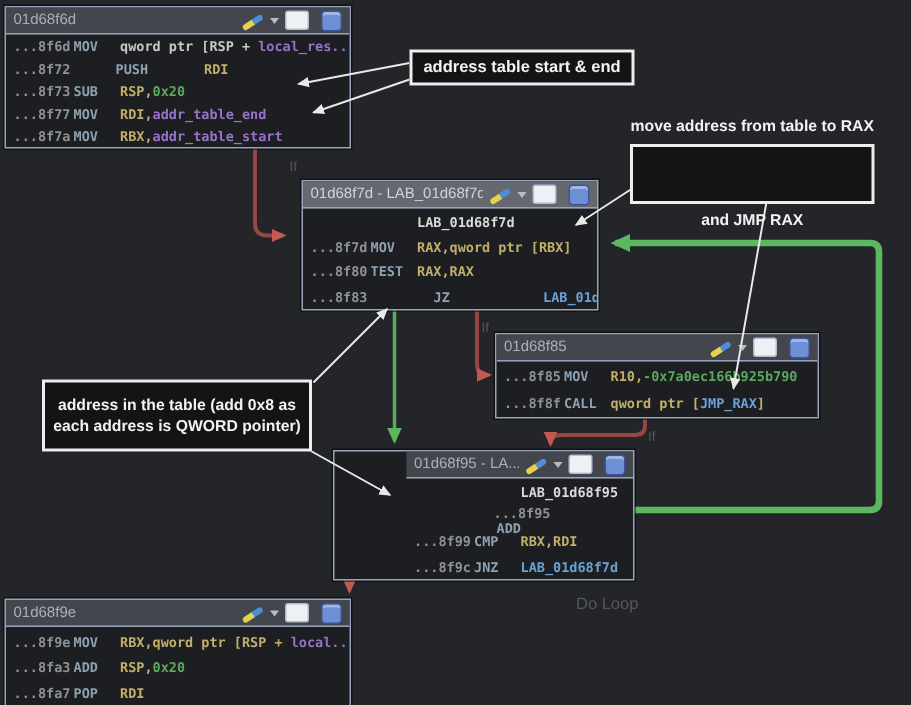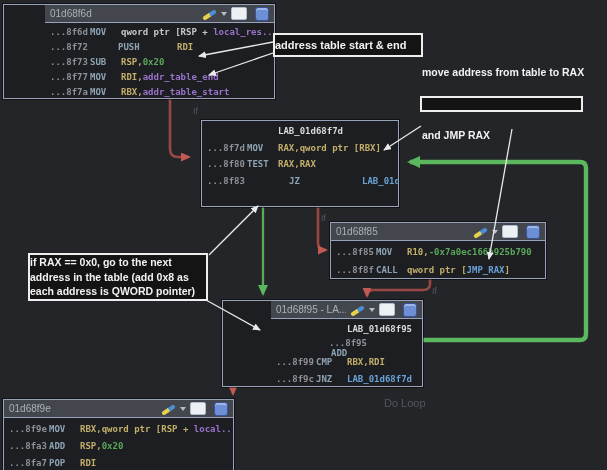--- a/index.html
+++ b/index.html
@@ -88,7 +88,7 @@
     </div>
 
   <div class="blocks-layer" data-name="blocks-layer">
-      <div class="block" data-name="basic-block-01d68f6d" style="left: 3px; top: 4px; width: 229px; height: 93px; padding-left: 41px;">
+      <div class="block" data-name="basic-block-01d68f6d" style="left: 3px; top: 4px; width: 229px; height: 93px;">
         <div class="block-header" data-name="block-header">
           <span class="block-title" data-name="block-title">01d68f6d</span>
           <span class="hdr-icons" data-name="header-icons">

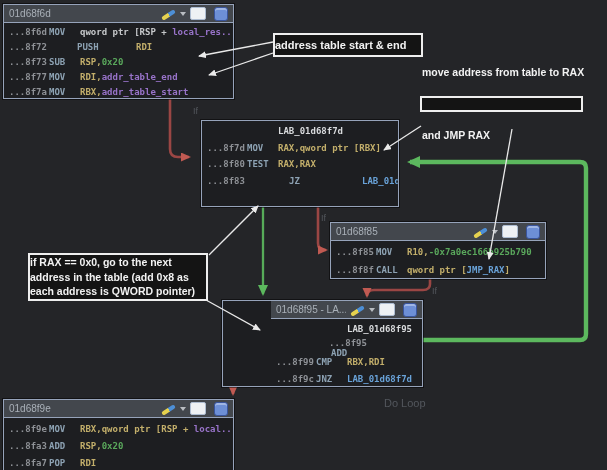--- a/index.html
+++ b/index.html
@@ -44,7 +44,7 @@
 
   
   .callout{position:absolute;background:var(--callout_bg);border:2px solid var(--callout_border);
-           display:flex;flex-direction:column;justify-content:center;align-items:flex-start;
+           display:flex;flex-direction:column;justify-content:center;align-items:center;
            font:bold 11px "Liberation Sans",sans-serif;color:#f2f2f2;line-height:15px;
            white-space:nowrap;box-sizing:border-box;}
   [data-name="callout-move-jmp"]{font-size:10.5px;}

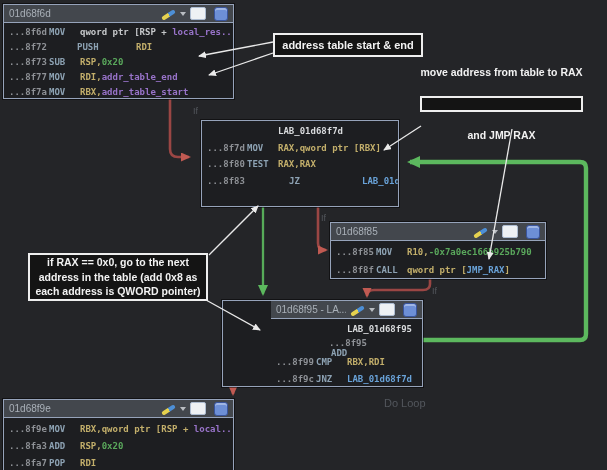--- a/index.html
+++ b/index.html
@@ -177,7 +177,7 @@
       <div class="callout" data-name="callout-table-bounds" style="left: 273px; top: 33px; width: 150px; height: 24px;">
         <div class="callout-line" data-name="callout-text">address table start &amp; end</div>
       </div>
-      <div class="callout" data-name="callout-move-jmp" style="left: 420px; top: 96px; width: 163px; height: 16px; gap: 48px;">
+      <div class="callout" data-name="callout-move-jmp" style="left: 420px; top: 96px; width: 163px; height: 40px; gap: 48px;">
         <div class="callout-line" data-name="callout-text">move address from table to RAX</div>
         <div class="callout-line" data-name="callout-text">and JMP RAX</div>
       </div>

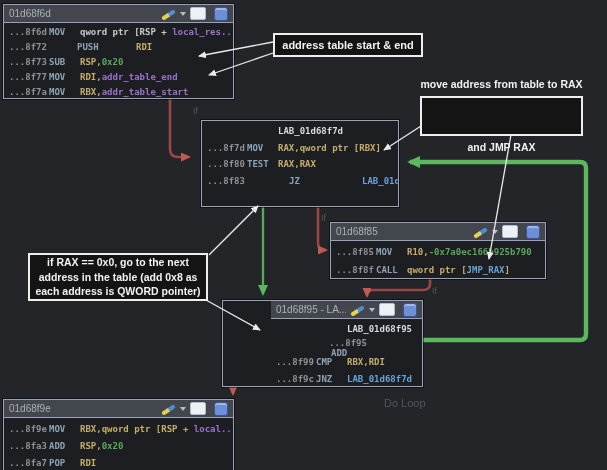--- a/index.html
+++ b/index.html
@@ -107,6 +107,15 @@
         </div>
       </div>
       <div class="block selected" data-name="basic-block-01d68f7d" style="left: 201px; top: 120px; width: 196px; height: 85px;">
+        <div class="block-header" data-name="block-header">
+          <span class="block-title" data-name="block-title">01d68f7d - LAB_01d68f7d</span>
+          <span class="hdr-icons" data-name="header-icons">
+            <span class="ic paint-icon" data-name="paint-icon"></span>
+            <span class="ic caret-icon" data-name="caret-icon"></span>
+            <span class="ic maximize-icon" data-name="maximize-icon"></span>
+            <span class="ic group-icon" data-name="group-icon"></span>
+          </span>
+        </div>
         <div class="block-body" data-name="block-body">
           <div class="row" data-name="instruction-row" style="height: 16.5px;"><span class="lbl tk-white" data-name="code-label">LAB_01d68f7d</span></div>
           <div class="row" data-name="instruction-row" style="height: 16.5px;"><span class="addr" data-name="instruction-address">...8f7d</span><span class="mn" data-name="instruction-mnemonic">MOV</span><span class="ops" data-name="instruction-operands"><span class="tk-register" data-name="operand-token">RAX,qword ptr [RBX]</span></span></div>

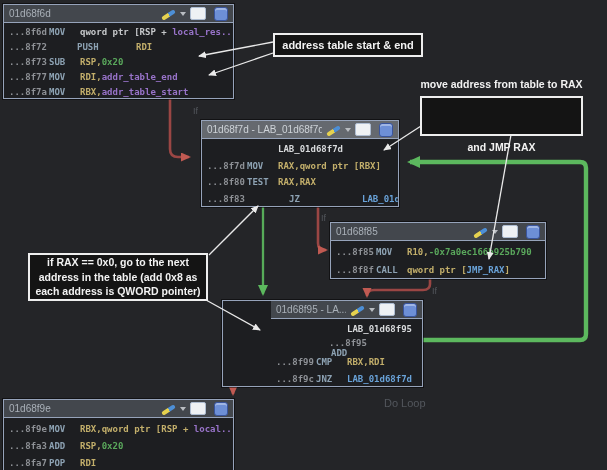--- a/index.html
+++ b/index.html
@@ -191,7 +191,6 @@
         <div class="callout-line" data-name="callout-text">and JMP RAX</div>
       </div>
       <div class="callout" data-name="callout-next-address" style="left: 28px; top: 253px; width: 180px; height: 48px;">
-        <div class="callout-line" data-name="callout-text">if RAX == 0x0, go to the next</div>
         <div class="callout-line" data-name="callout-text">address in the table (add 0x8 as</div>
         <div class="callout-line" data-name="callout-text">each address is QWORD pointer)</div>
       </div>

